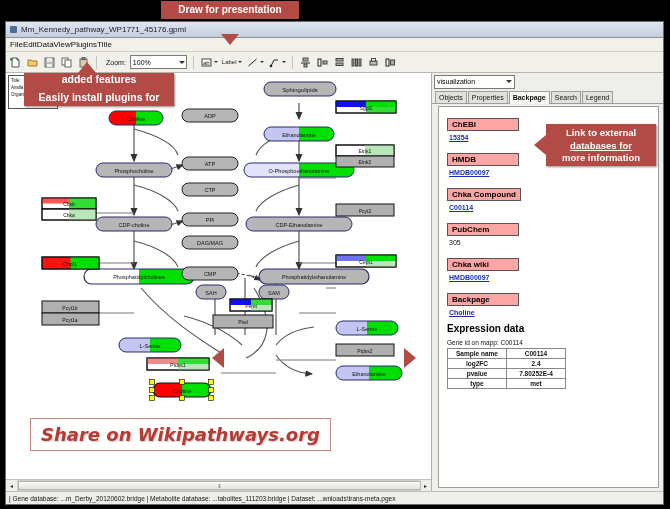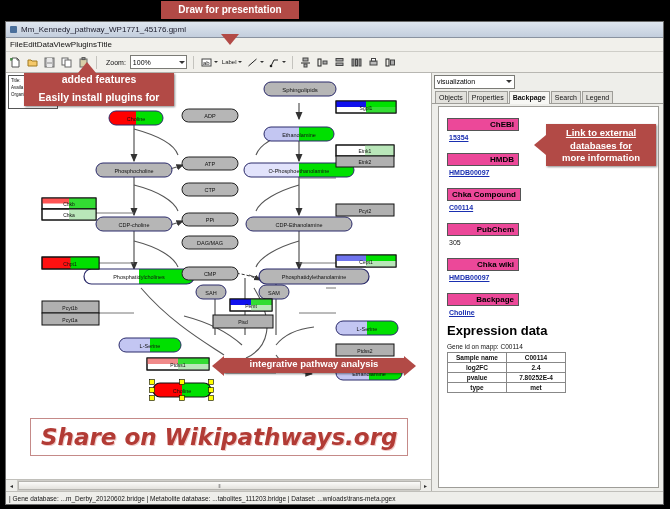--- a/index.html
+++ b/index.html
@@ -48,7 +48,7 @@
   .tab{font-size:7px;padding:1px 3px;background:#e2e1dc;border:1px solid #9e9d98;border-bottom:none;color:#111;line-height:9px;}
   .tab.active{background:#f7f7f4;font-weight:bold;position:relative;top:1px;padding-bottom:2px;}
   .backpage{flex:1;background:#fff;border:1px solid #9e9d98;margin:2px 4px 3px 6px;overflow:hidden;position:relative;padding:6px 8px;}
-  .bp-head{display:inline-block;border:1px solid #555;background:#ec4899;font-size:8px;font-weight:bold;padding:1px 4px;color:#000;min-width:62px;text-align:right;}
+  .bp-head{display:inline-block;border:1px solid #555;background:#fca5a5;font-size:8px;font-weight:bold;padding:1px 4px;color:#000;min-width:62px;}
   .bp-link{font-size:7px;color:#1a2fb0;text-decoration:underline;margin:3px 0 7px 2px;display:block;font-weight:bold;}
   .bp-plain{font-size:7px;color:#111;margin:3px 0 7px 2px;display:block;}
   .bp-section{font-size:13px;font-weight:bold;color:#000;margin:2px 0 5px 0;}

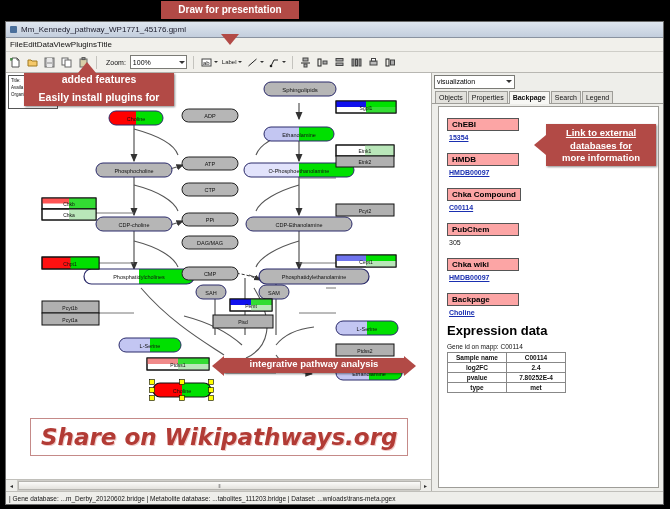--- a/index.html
+++ b/index.html
@@ -641,7 +641,7 @@
  </div>
 
  <div class="callout" style="left:546px;top:124px;width:110px;font-size:9.5px;padding:2px 0;">
-   <span class="co-text" style="padding:1px 4px;text-decoration:underline;">Link  to external</span>
+   <span class="co-text" style="padding:1px 4px;">Link  to external</span>
    <span class="co-text" style="padding:0 4px;text-decoration:underline;">databases  for</span>
    <span class="co-text" style="padding:0 4px;">more information</span>
    <span class="arrow-left" style="left:-12px;"></span>

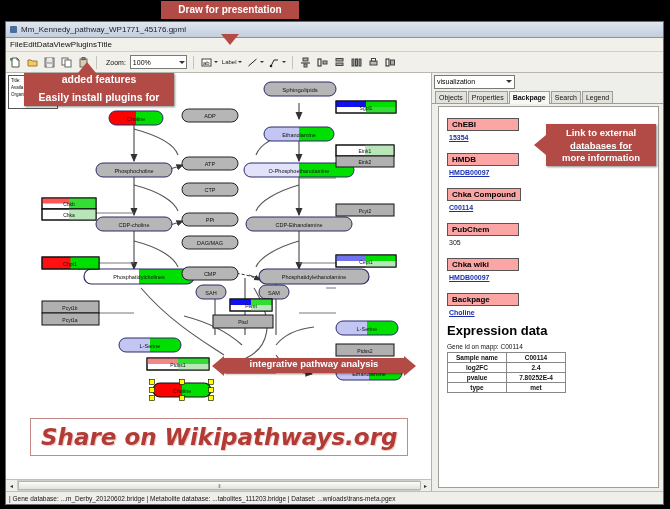--- a/index.html
+++ b/index.html
@@ -51,7 +51,7 @@
   .bp-head{display:inline-block;border:1px solid #555;background:#fca5a5;font-size:8px;font-weight:bold;padding:1px 4px;color:#000;min-width:62px;}
   .bp-link{font-size:7px;color:#1a2fb0;text-decoration:underline;margin:3px 0 7px 2px;display:block;font-weight:bold;}
   .bp-plain{font-size:7px;color:#111;margin:3px 0 7px 2px;display:block;}
-  .bp-section{font-size:13px;font-weight:bold;color:#000;margin:2px 0 5px 0;}
+  .bp-section{font-size:10px;font-weight:bold;color:#000;margin:2px 0 5px 0;}
   .gid{font-size:6.5px;color:#111;margin-bottom:2px;}
   table.exp{border-collapse:collapse;font-size:6.5px;}
   table.exp td{border:1px solid #888;padding:1px 3px;text-align:center;color:#111;font-weight:bold;width:52px;}

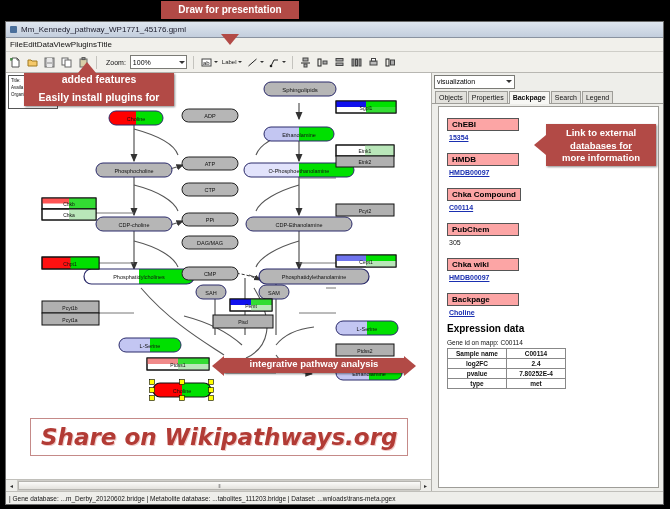--- a/index.html
+++ b/index.html
@@ -648,7 +648,6 @@
  </div>
 
  <div class="callout" style="left:224px;top:358px;width:180px;font-size:9.5px;">
-   <span class="co-text" style="padding:0 4px 3px 4px;">integrative pathway analysis</span>
    <span class="arrow-left" style="left:-12px;"></span>
    <span class="arrow-right" style="right:-12px;"></span>
  </div>

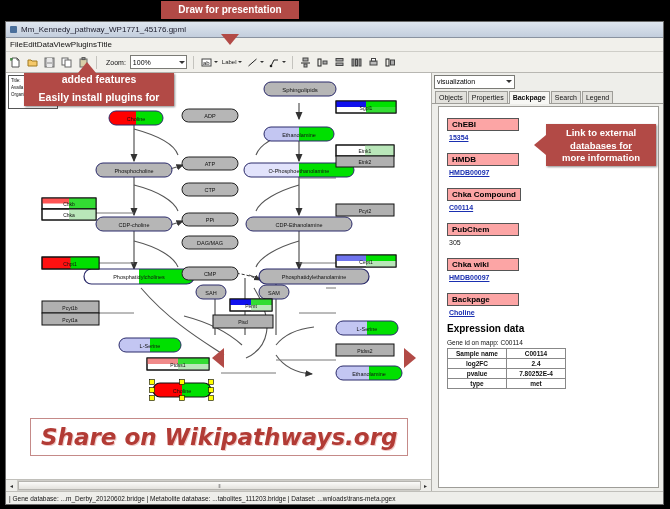--- a/index.html
+++ b/index.html
@@ -76,7 +76,7 @@
      border-top:10px solid transparent;border-bottom:10px solid transparent;border-left:12px solid #b24a46;}
 
   .share{position:absolute;border:1px solid #c58a88;padding:5px 10px;background:transparent;}
-  .share span{font-style:italic;font-weight:bold;color:#b23b35;font-size:23px;
+  .share span{font-style:italic;font-weight:bold;color:#b23b35;font-size:18px;
      text-shadow:1px 1px 0 #f0c9c7;font-family:"DejaVu Sans",sans-serif;}
 </style>
 </head>

